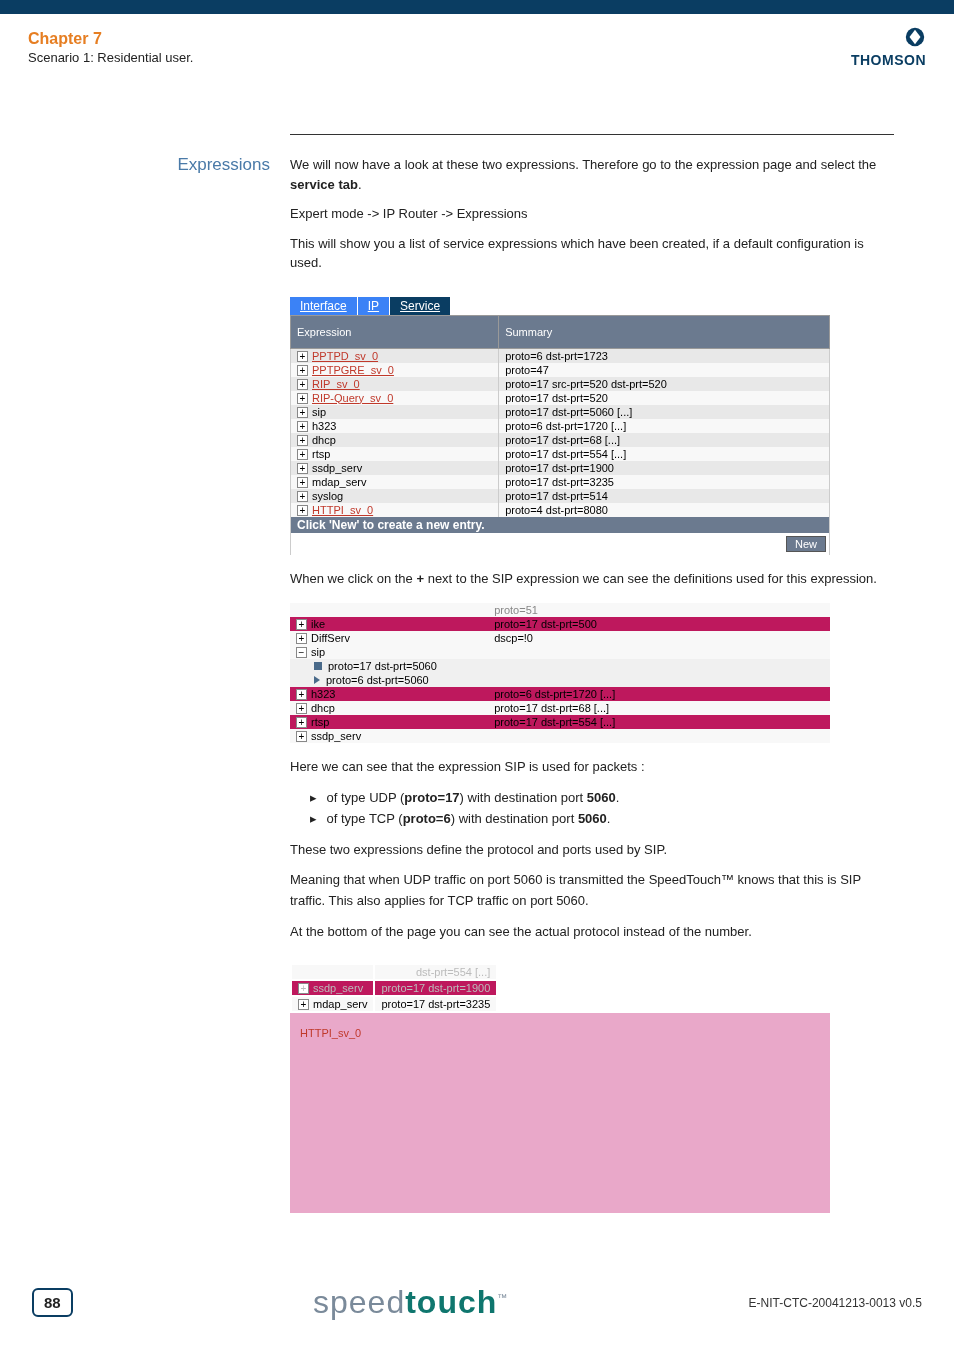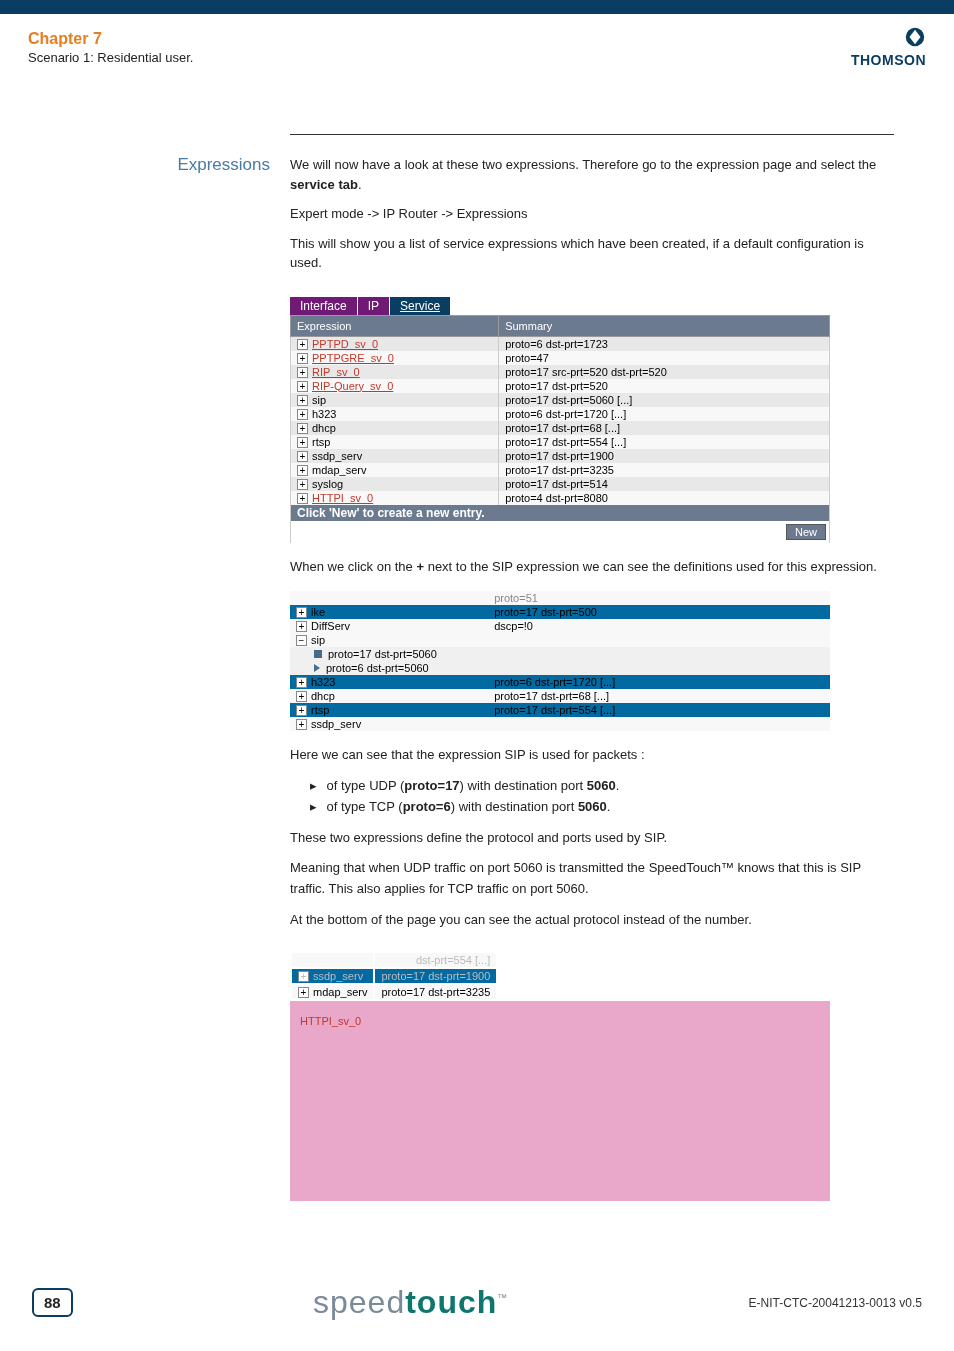--- a/index.html
+++ b/index.html
@@ -86,9 +86,10 @@
     .tab {
       padding: 2px 10px;
       font-size: 12px;
-      background: #701a75;
+      background: #3b82f6;
       color: #fff;
       border-right: 1px solid #fff;
+      text-decoration: underline;
       cursor: pointer;
     }
     .tab.active {

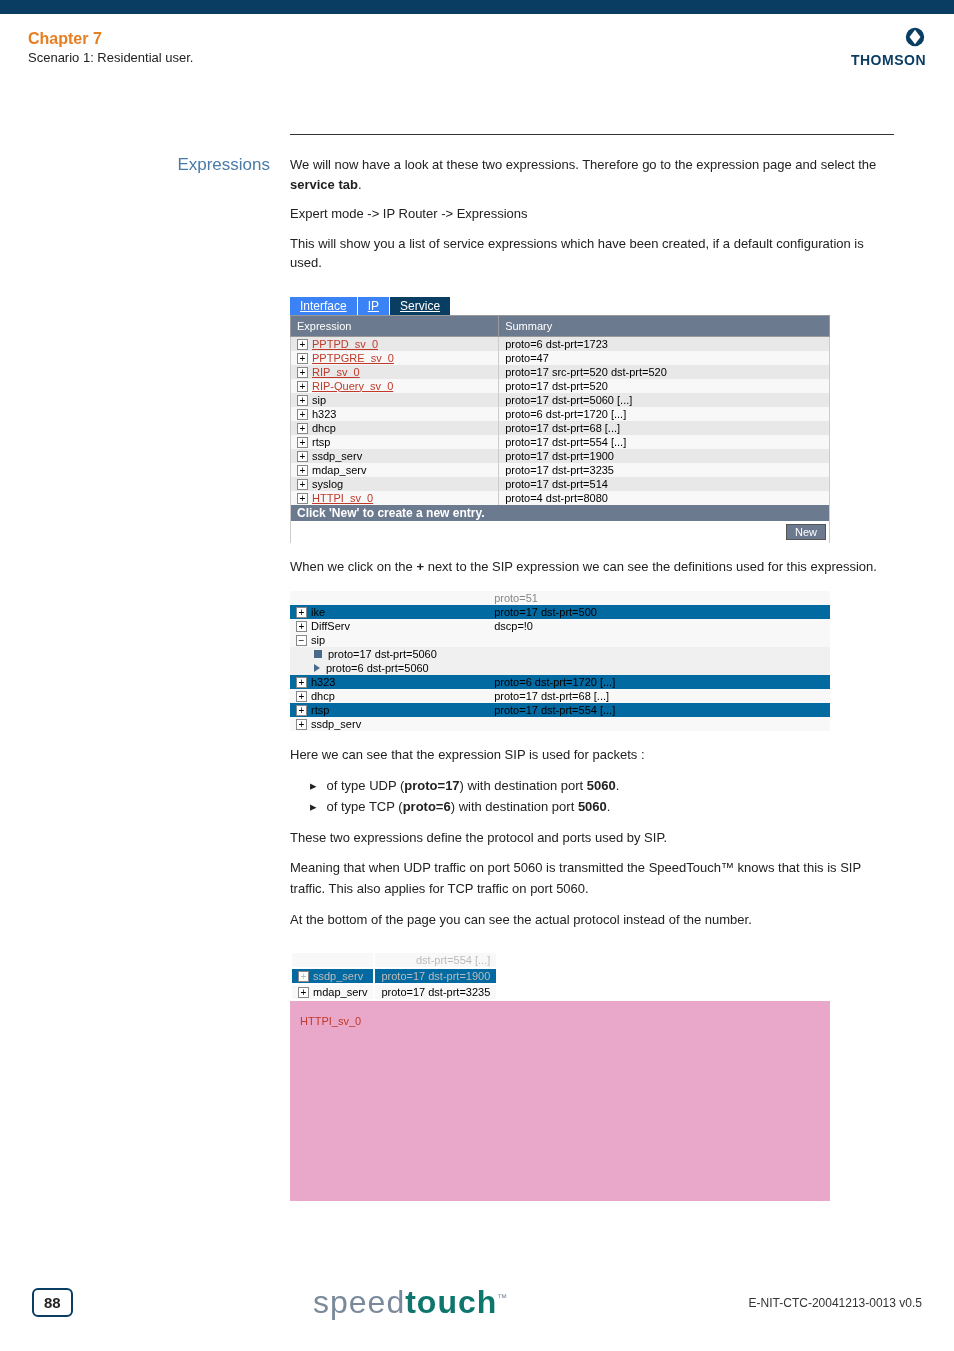--- a/index.html
+++ b/index.html
@@ -105,7 +105,7 @@
       background: #6b7a8f;
       color: #fff;
       text-align: left;
-      padding: 4px 6px;
+      padding: 10px 6px;
       font-weight: normal;
       border: 1px solid #999;
     }

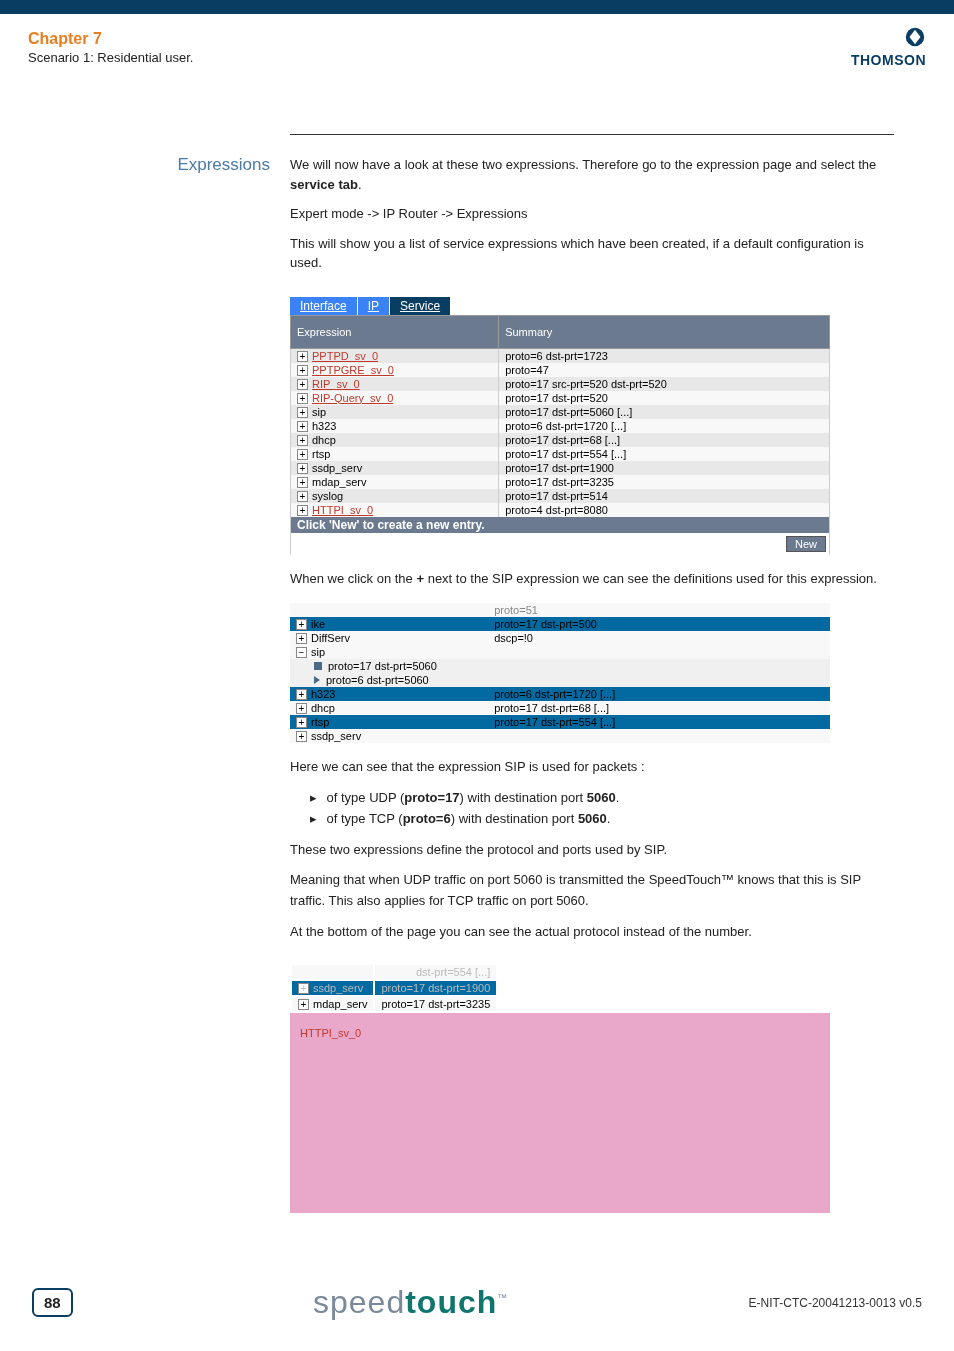--- a/index.html
+++ b/index.html
@@ -160,7 +160,7 @@
       padding: 1px 6px;
     }
     .exp-row-light { background: #f8f8f8; }
-    .exp-row-dark { background: #0369a1; }
+    .exp-row-dark { background: #be185d; }
     .sub-row td { padding-left: 24px; background: #f0f0f0; }
     .sub-row .square {
       display: inline-block;

